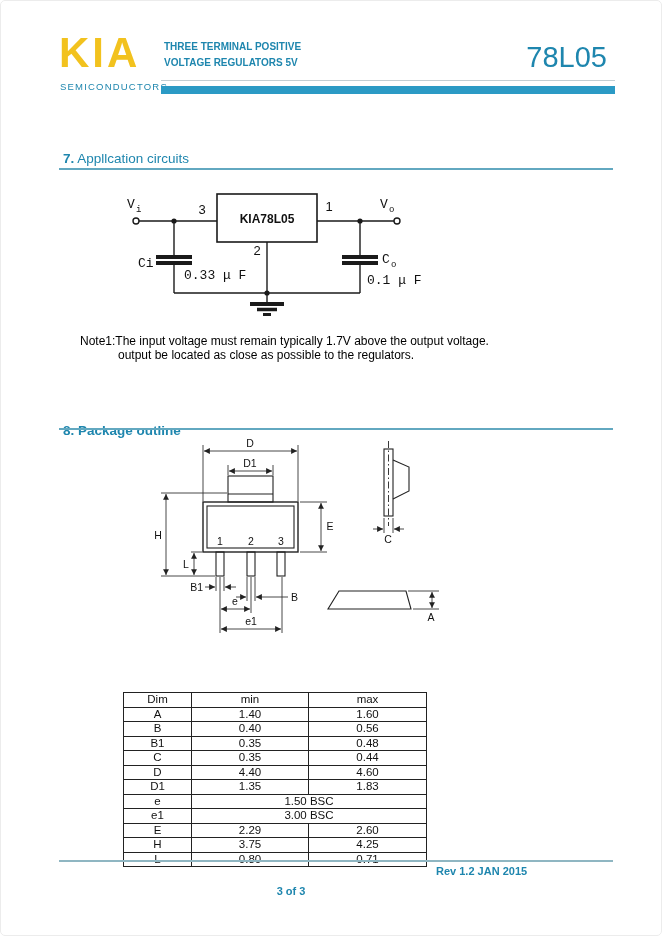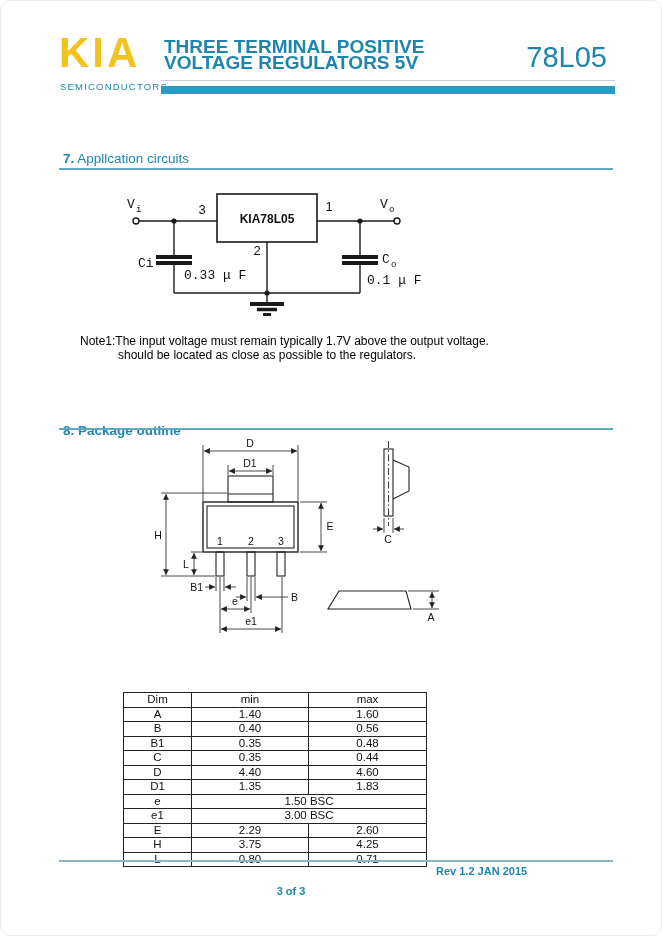--- a/index.html
+++ b/index.html
@@ -5,7 +5,7 @@
   html,body{margin:0;padding:0;background:#fff;}
   .page{
     position:relative;width:662px;height:936px;background:#fff;overflow:hidden;
-    font-family:"Liberation Sans",sans-serif;box-sizing:border-box;border:1px solid #ececec;border-radius:10px;
+    font-family:"Liberation Sans",sans-serif;box-sizing:border-box;border:1px solid #ececec;border-radius:5px;
   }
   
   .logo-text{position:absolute;left:58px;top:30px;font-size:42px;font-weight:bold;letter-spacing:3px;color:var(--yellow,#f2c21e);line-height:44px;}

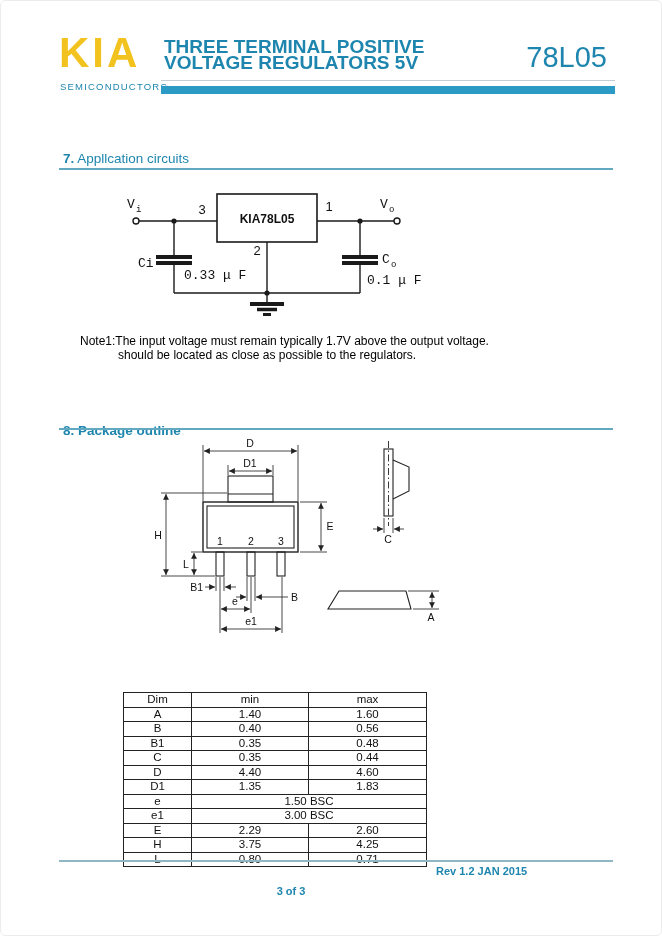--- a/index.html
+++ b/index.html
@@ -10,7 +10,7 @@
   
   .logo-text{position:absolute;left:58px;top:30px;font-size:42px;font-weight:bold;letter-spacing:3px;color:var(--yellow,#f2c21e);line-height:44px;}
   .logo-sub{position:absolute;left:59px;top:80px;font-size:9.5px;letter-spacing:1.2px;color:var(--teal,#1e86ae);}
-  .header-title{position:absolute;left:163px;top:38px;font-size:19px;font-weight:bold;color:var(--teal,#1e86ae);line-height:15.5px;}
+  .header-title{position:absolute;left:163px;top:38px;font-size:10px;font-weight:bold;color:var(--teal,#1e86ae);line-height:15.5px;}
   .part-number{position:absolute;right:54px;top:40px;font-size:29px;color:var(--teal,#1e86ae);}
   .header-thinline{position:absolute;left:160px;top:79px;width:454px;height:1px;background:#c2ced3;}
   .header-bar{position:absolute;left:160px;top:85px;width:454px;height:8px;background:var(--bar,#2b9ac5);}

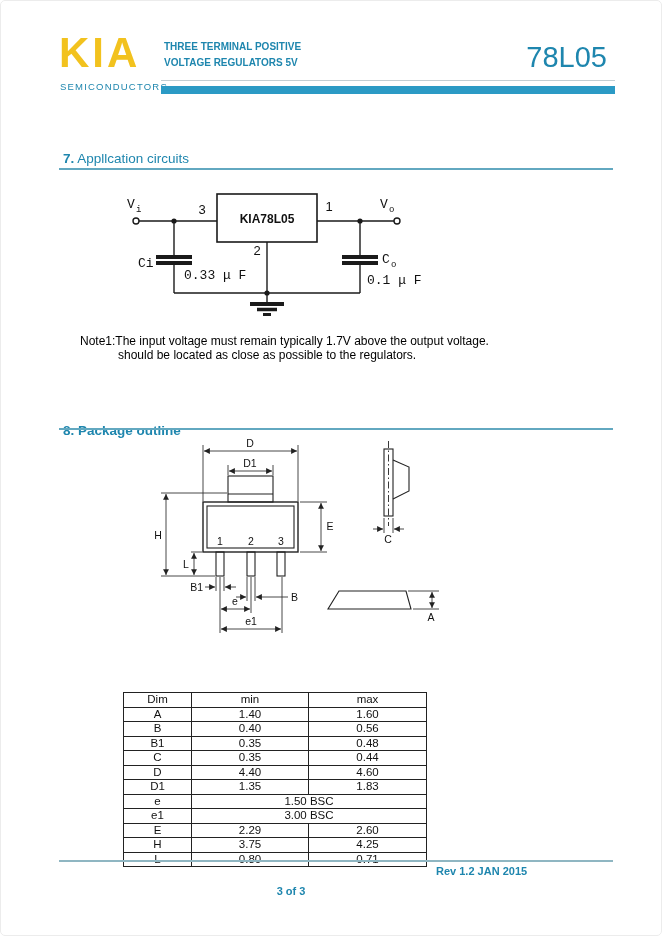--- a/index.html
+++ b/index.html
@@ -110,7 +110,7 @@
 
   <div class="notes">
     <div>Note1:The input voltage must remain typically 1.7V above the output voltage.</div>
-    <div class="note-indent">should be located as close as possible to the regulators.</div>
+    <div class="note-indent">output be located as close as possible to the regulators.</div>
   </div>
 
   <div class="sec-title sec8-title">

